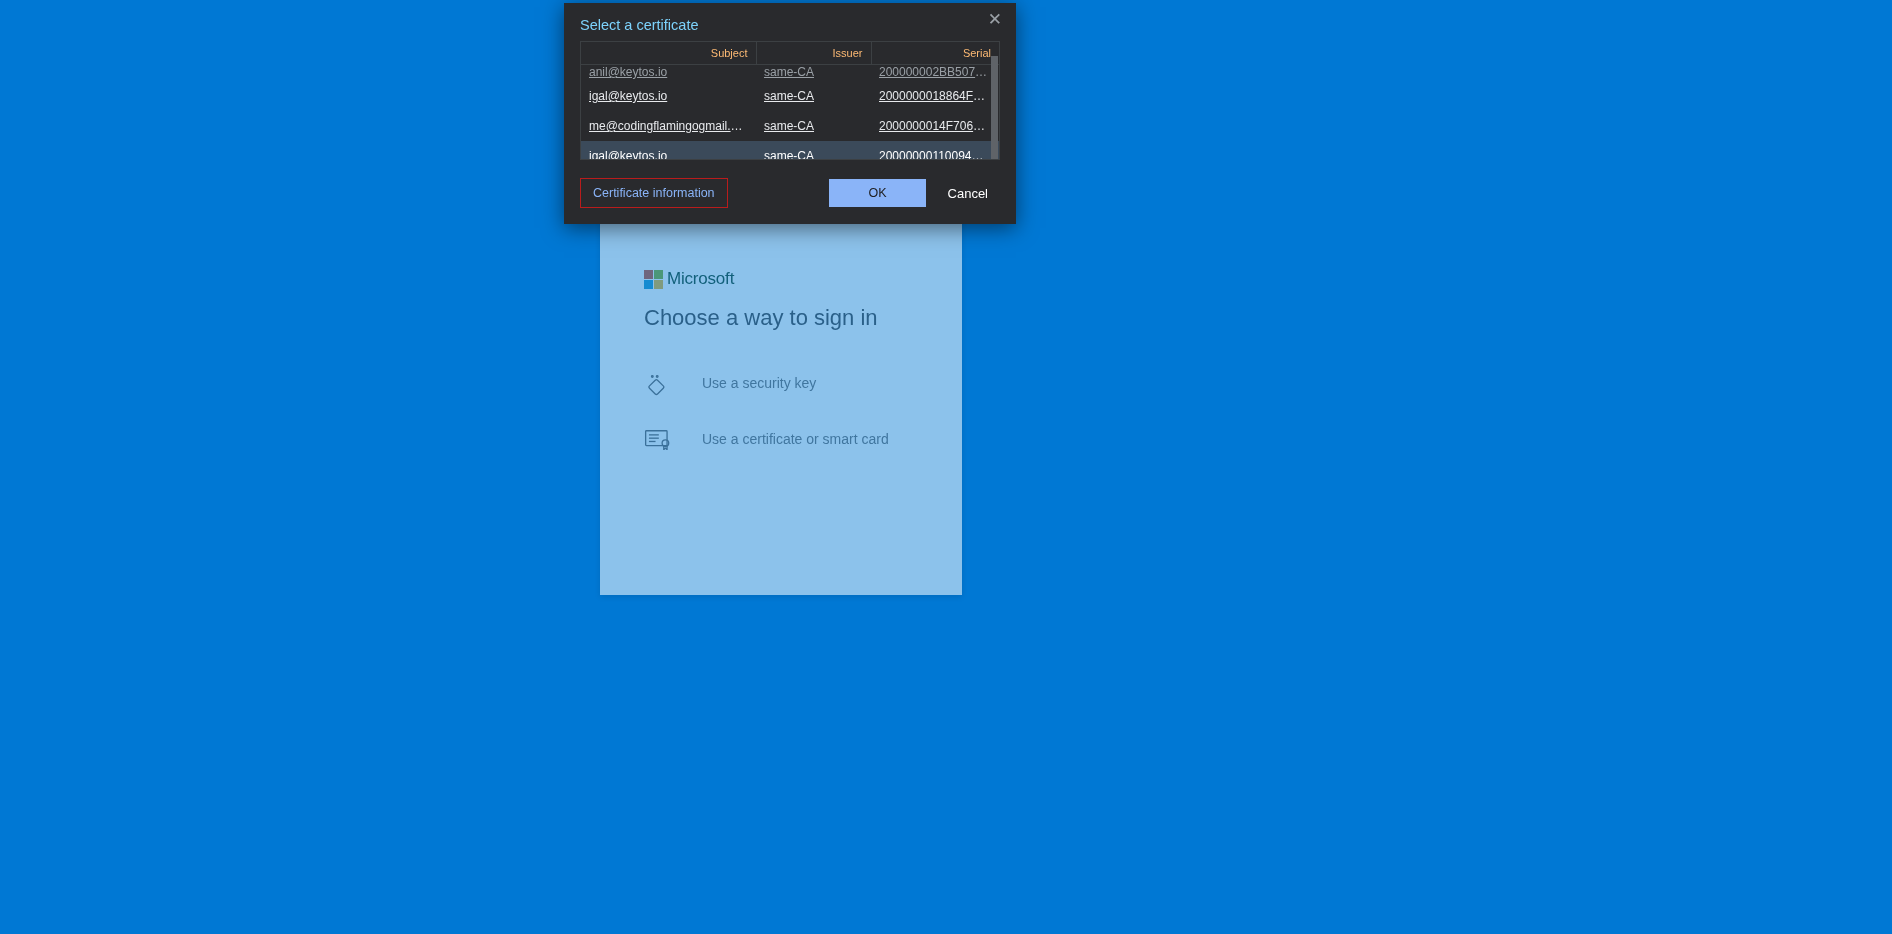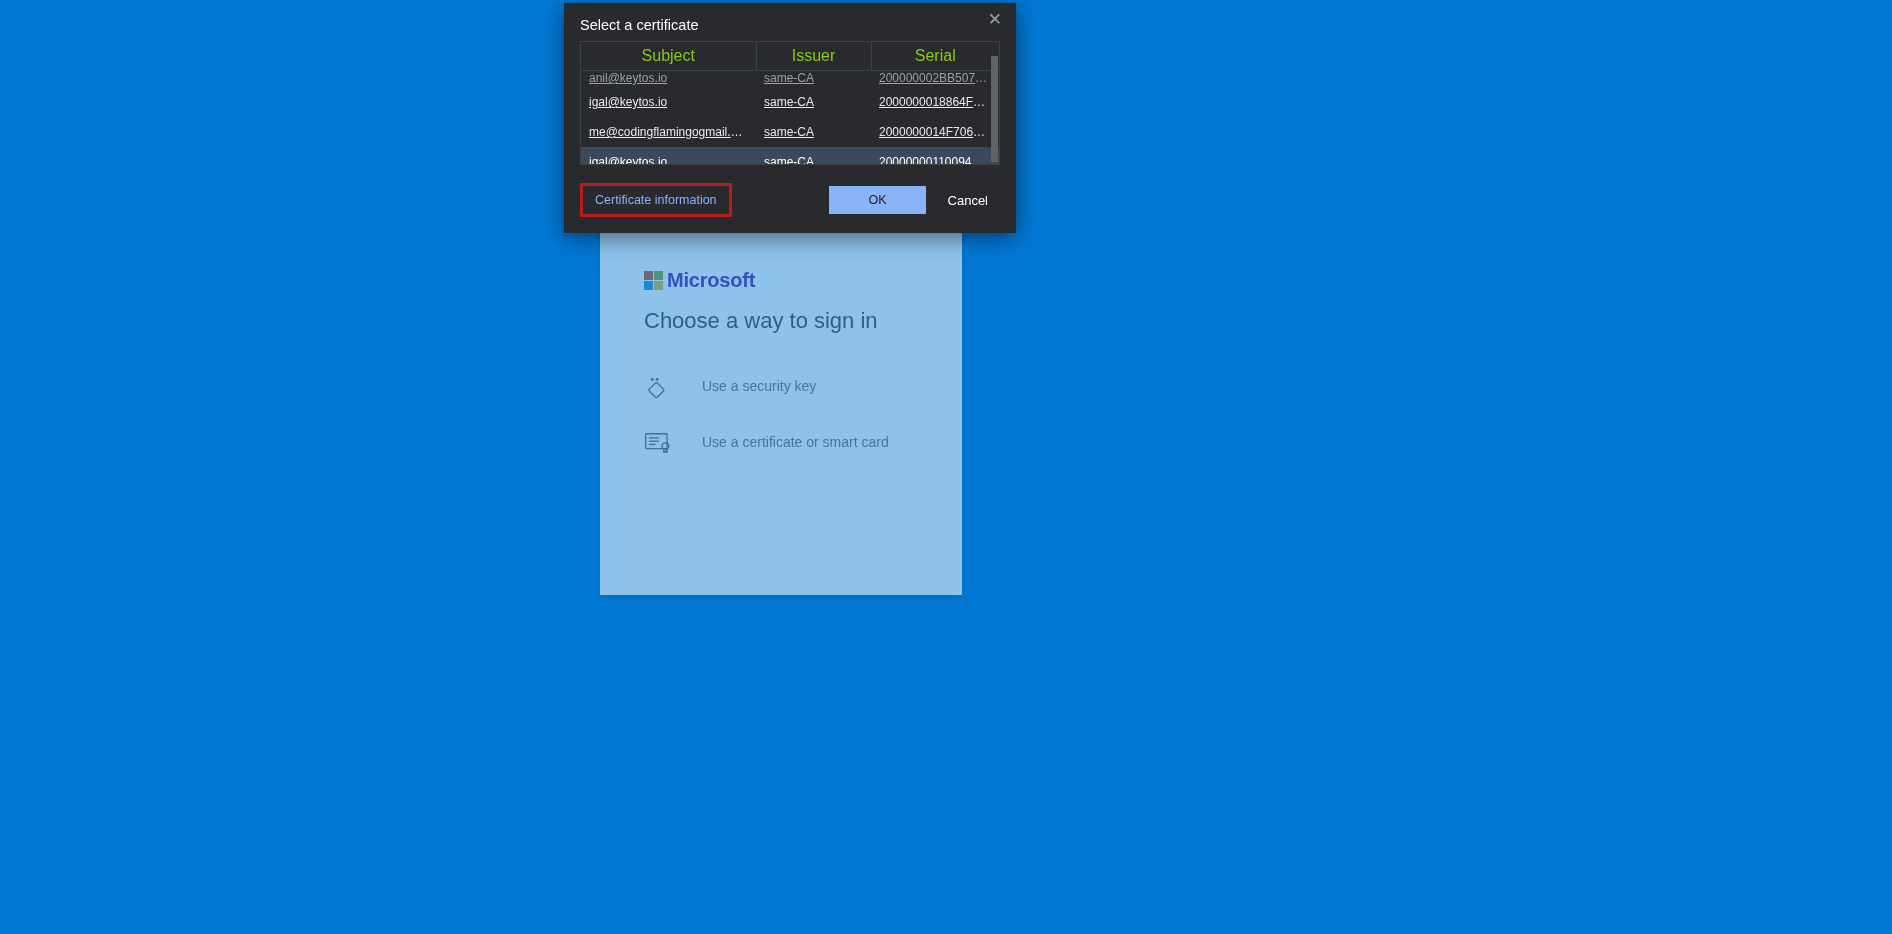--- a/index.html
+++ b/index.html
@@ -107,7 +107,7 @@
 
     .cert-body { padding: 14px 16px 16px 16px; }
 
-    .cert-title { font-size: 14.5px; font-weight: 400; color: #ffffff; margin-bottom: 8px; }
+    .cert-title { font-size: 14.5px; font-weight: 400; color: #7dd3fc; margin-bottom: 8px; }
     .cert-subtitle { font-size: 12px; color: #bdc1c6; margin-bottom: 10px; }
 
     .cert-table-wrap {

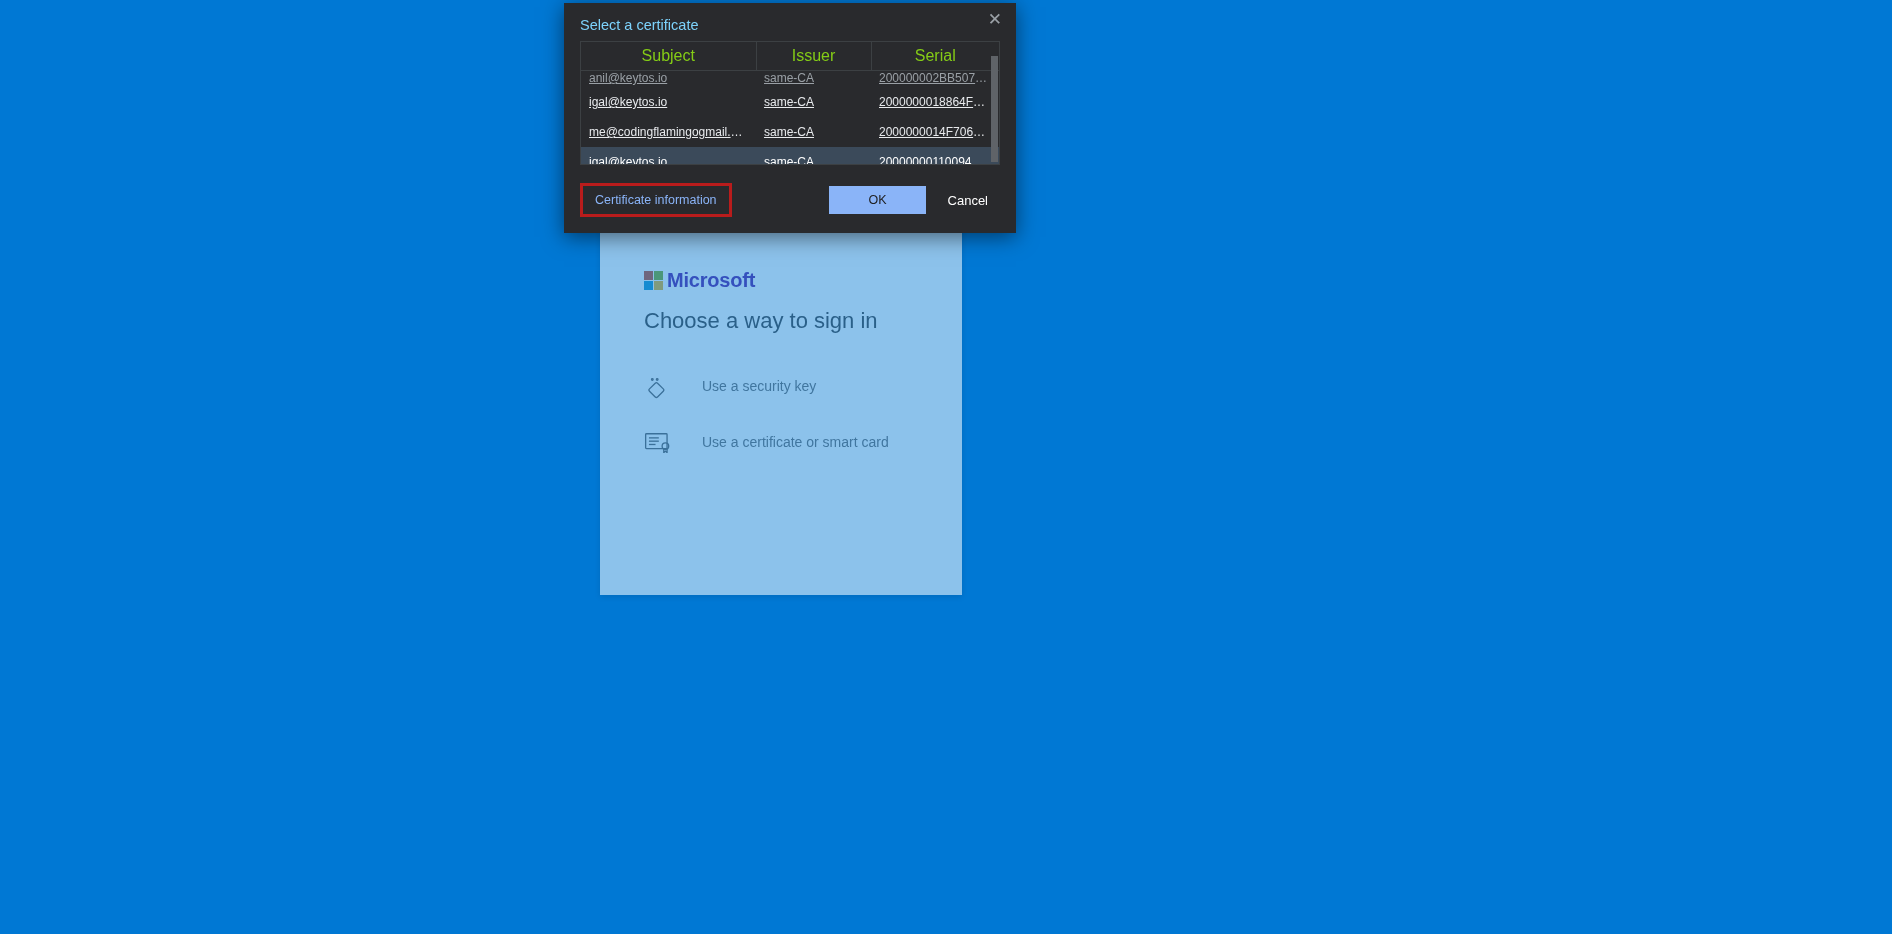--- a/index.html
+++ b/index.html
@@ -128,10 +128,10 @@
 
     .cert-table { width: 100%; border-collapse: collapse; table-layout: fixed; }
     .cert-table th {
-      text-align: center;
+      text-align: right;
       font-weight: 400;
-      font-size: 16px;
-      color: #84cc16;
+      font-size: 11px;
+      color: #fdba74;
       padding: 5px 8px;
       border-right: 1px solid #3c4043;
       border-bottom: 1px solid #3c4043;

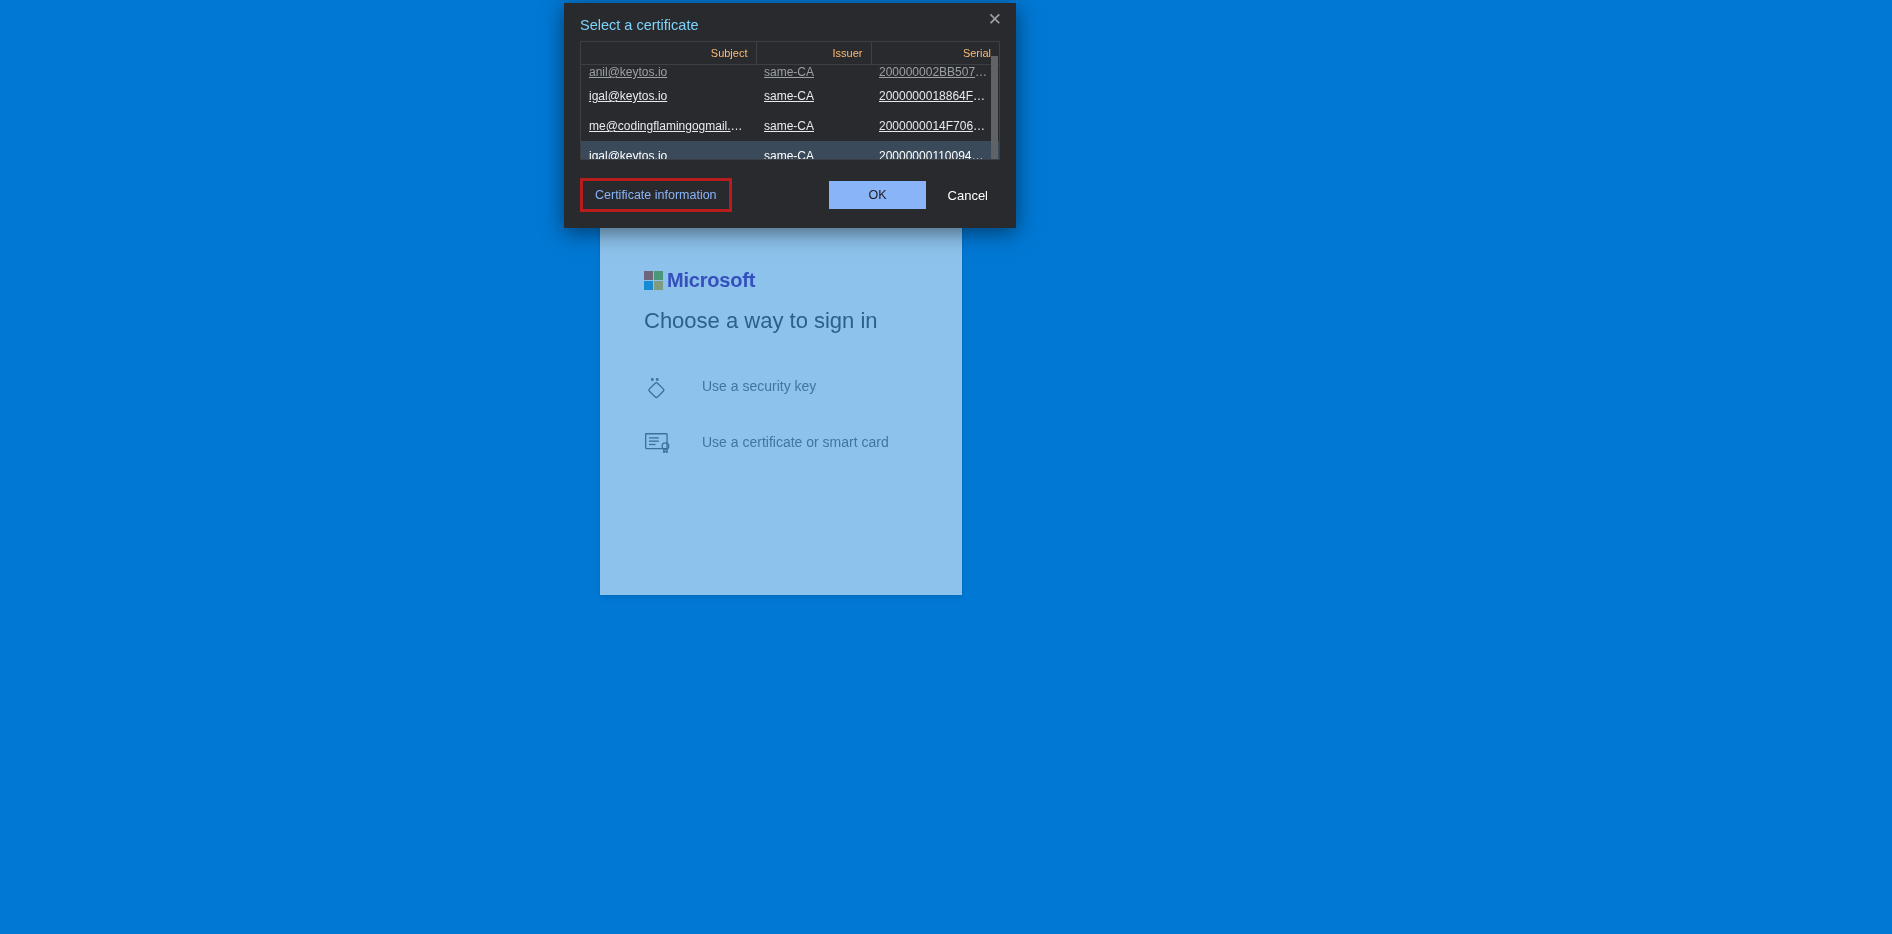--- a/index.html
+++ b/index.html
@@ -172,7 +172,7 @@
       gap: 10px;
     }
     .cert-info-btn {
-      border: 3px solid #b91c1c;
+      border: 1px solid #b91c1c;
       background: transparent;
       color: #8ab4f8;
       font-size: 12.5px;

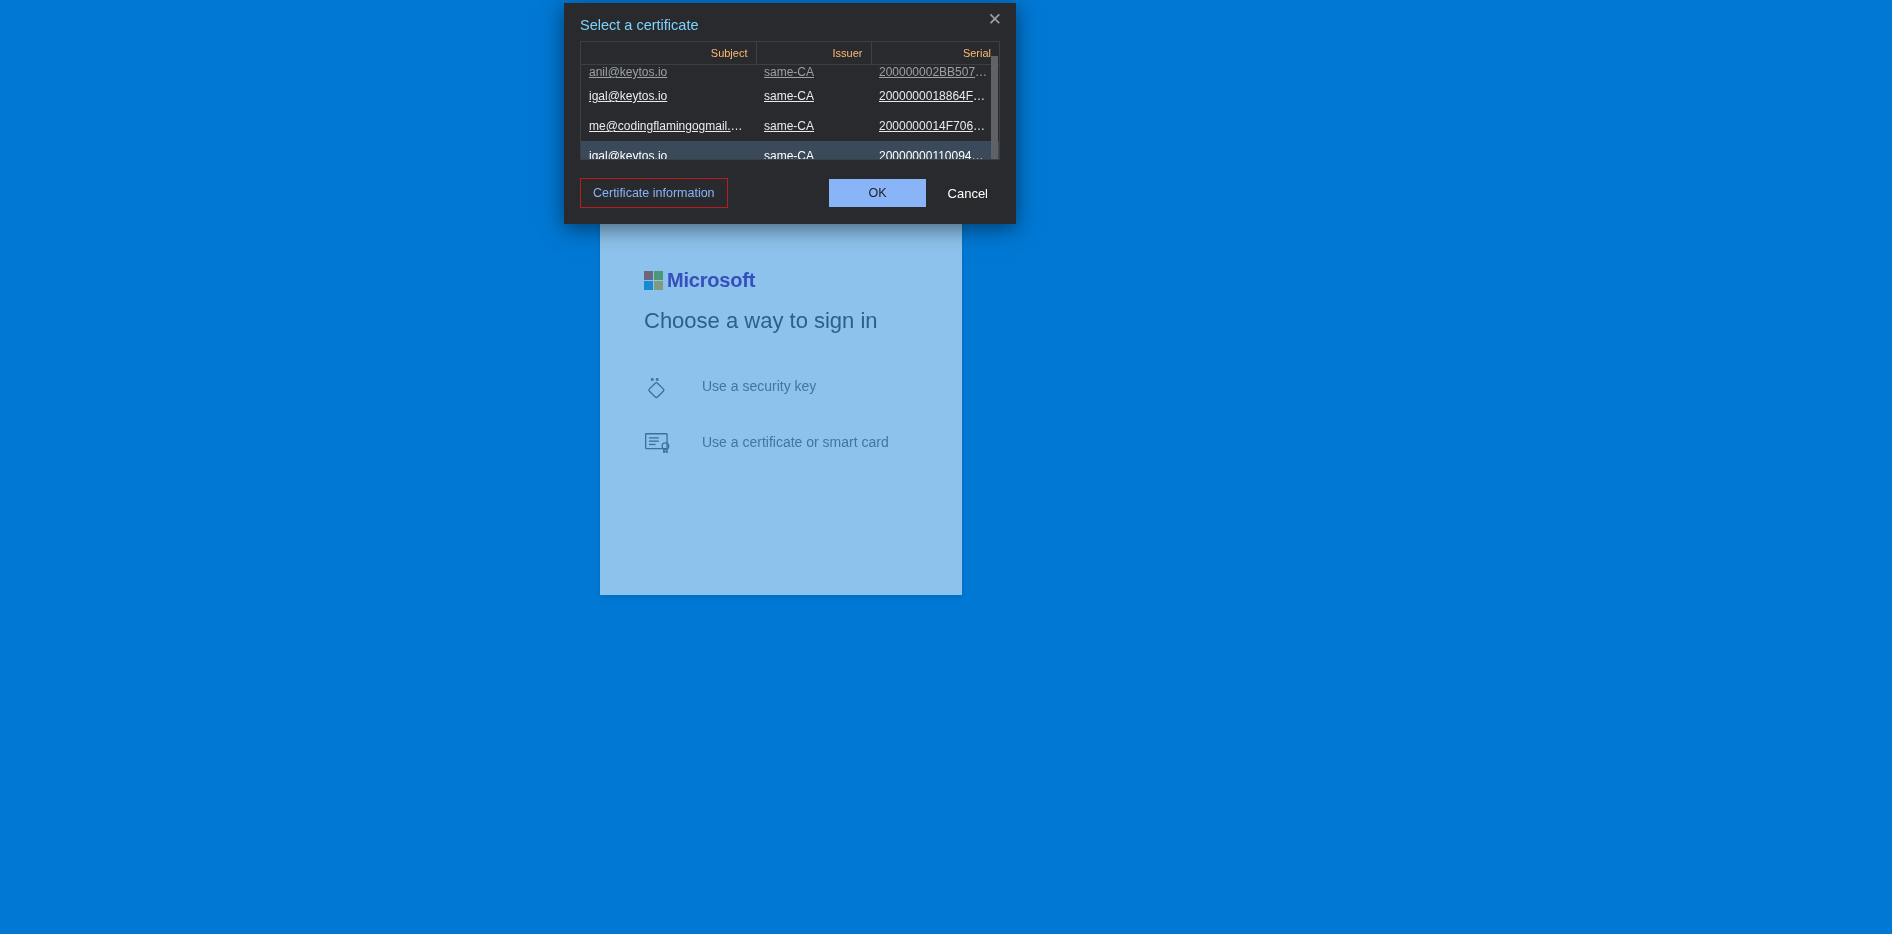--- a/index.html
+++ b/index.html
@@ -53,7 +53,7 @@
     .ms-logo-grid span:nth-child(2){ background:#7fba00; }
     .ms-logo-grid span:nth-child(3){ background:#00a4ef; }
     .ms-logo-grid span:nth-child(4){ background:#ffb900; }
-    .ms-logo-text { font-size: 20px; color:#6d28d9; font-weight:700; letter-spacing:-0.2px; }
+    .ms-logo-text { font-size: 17px; color:#14532d; font-weight:400; letter-spacing:-0.2px; }
 
     .signin-title {
       font-size: 22px;

